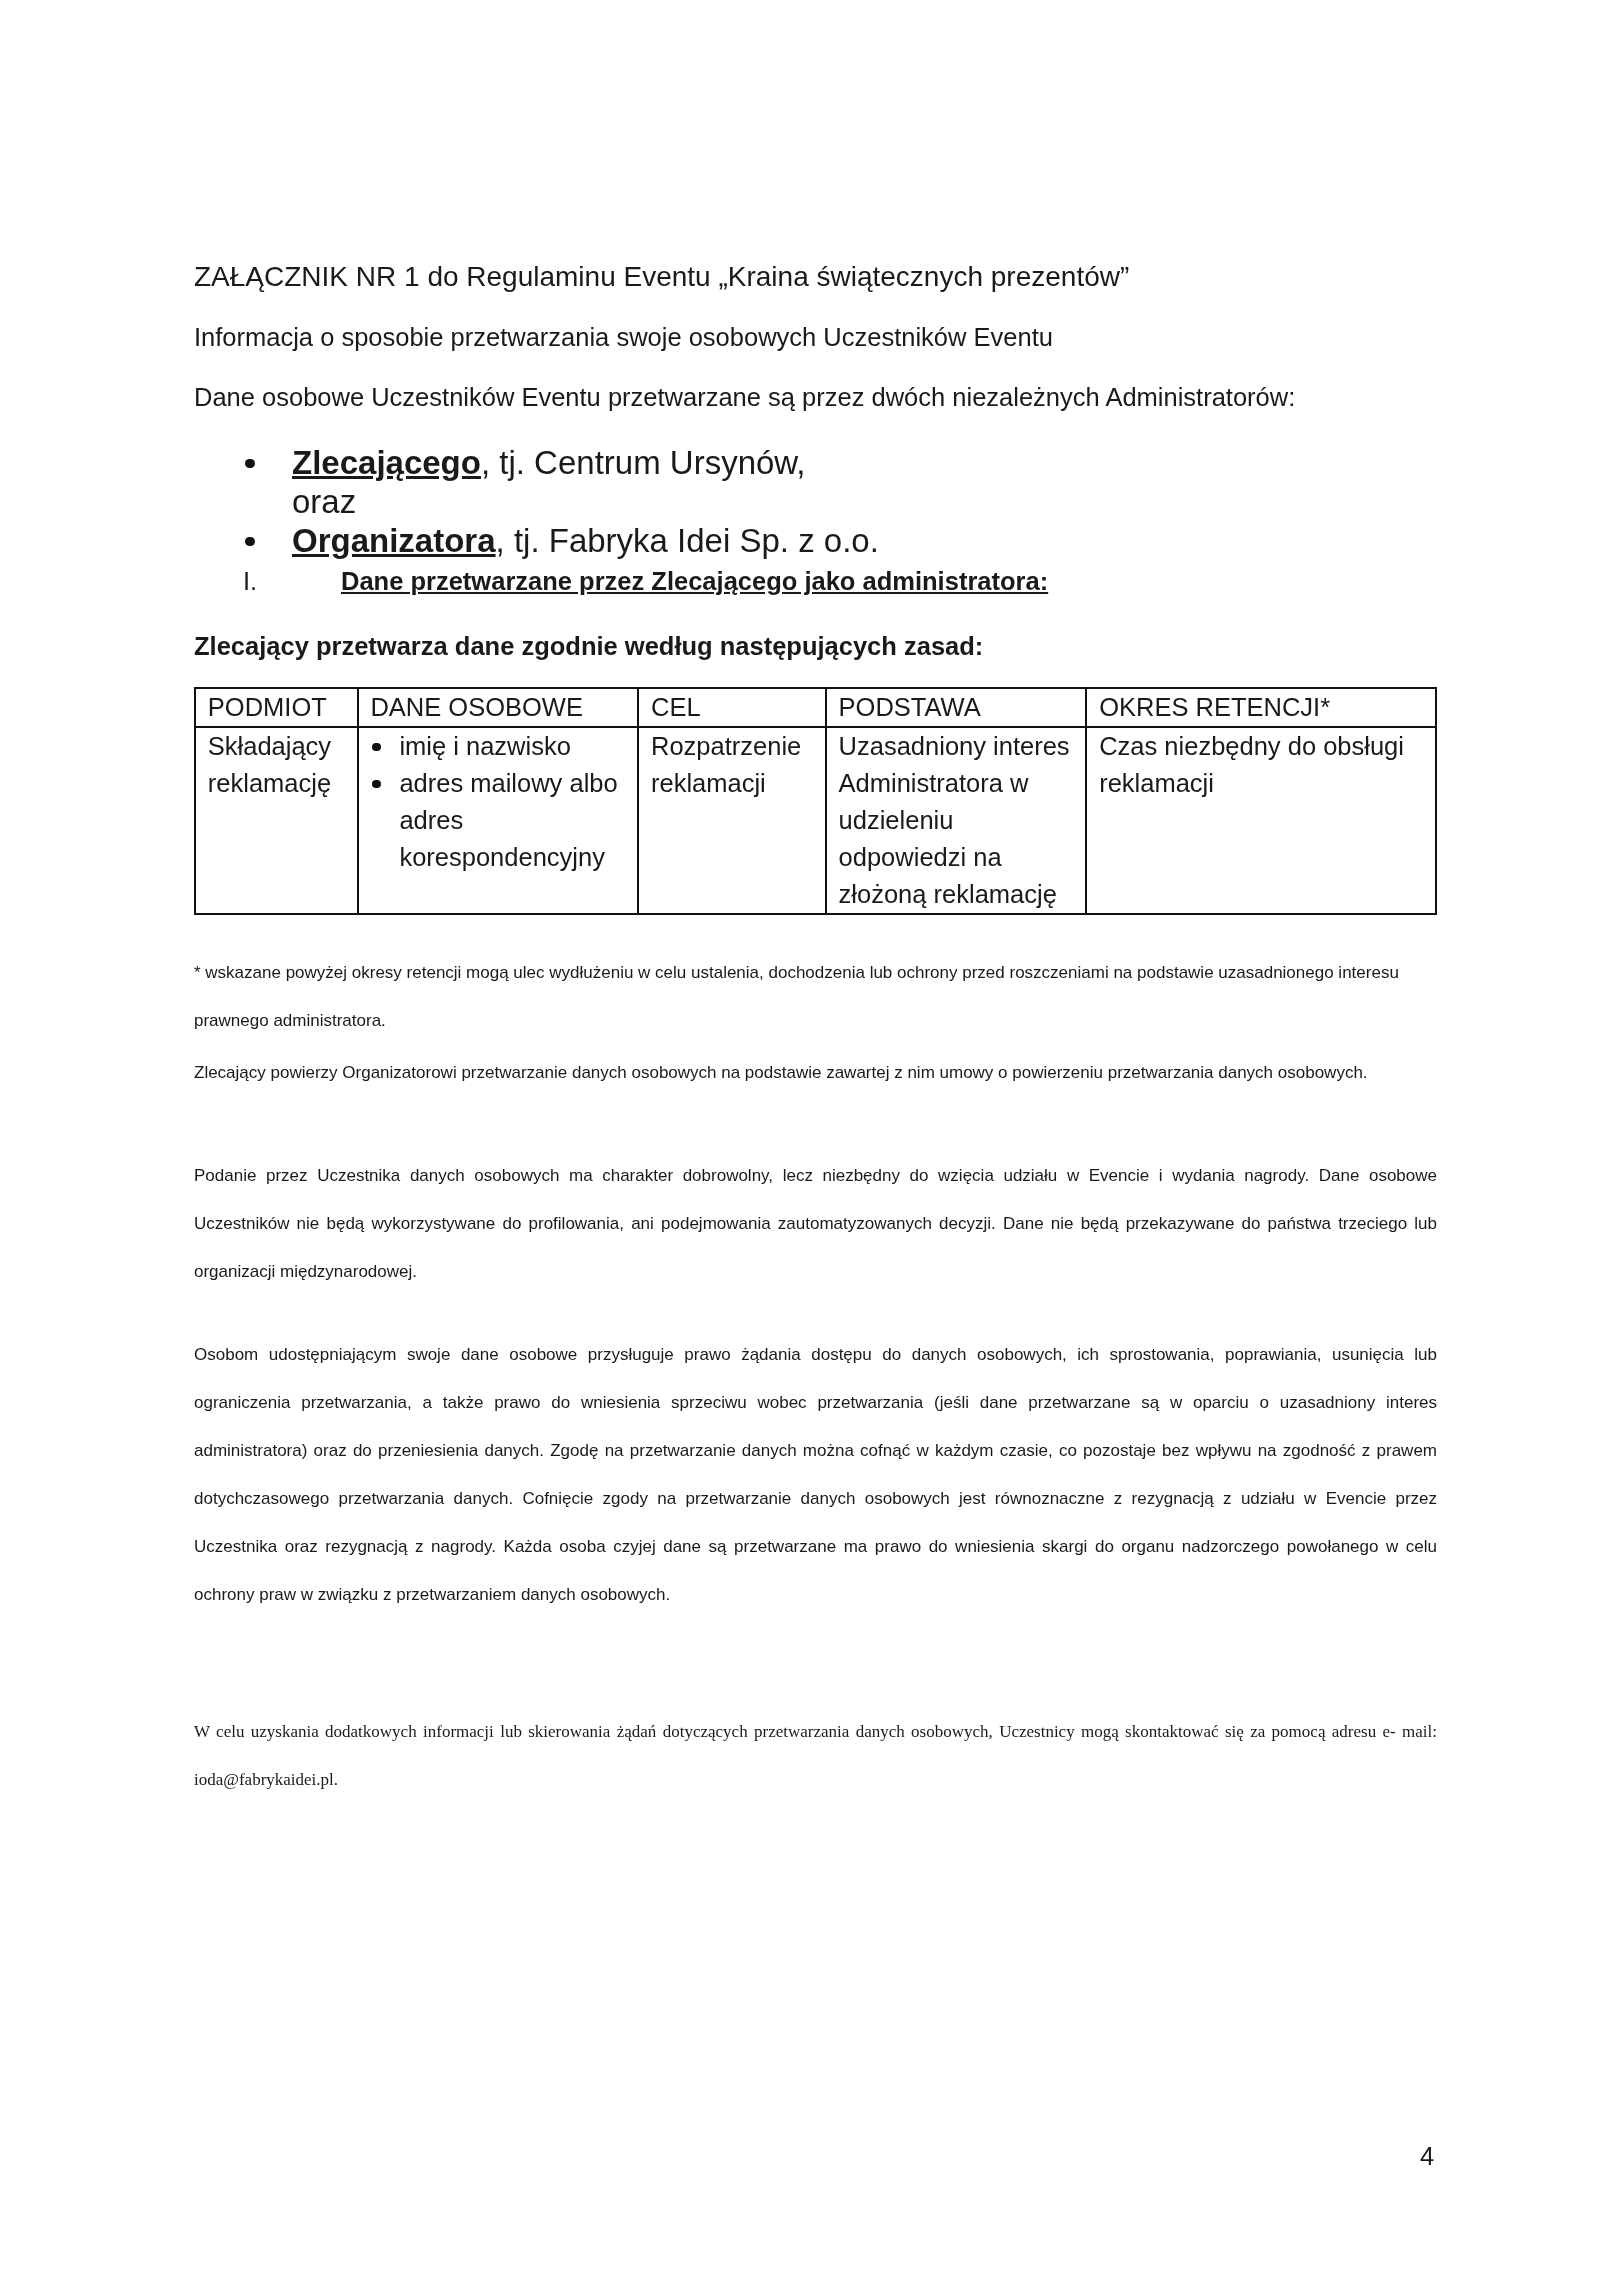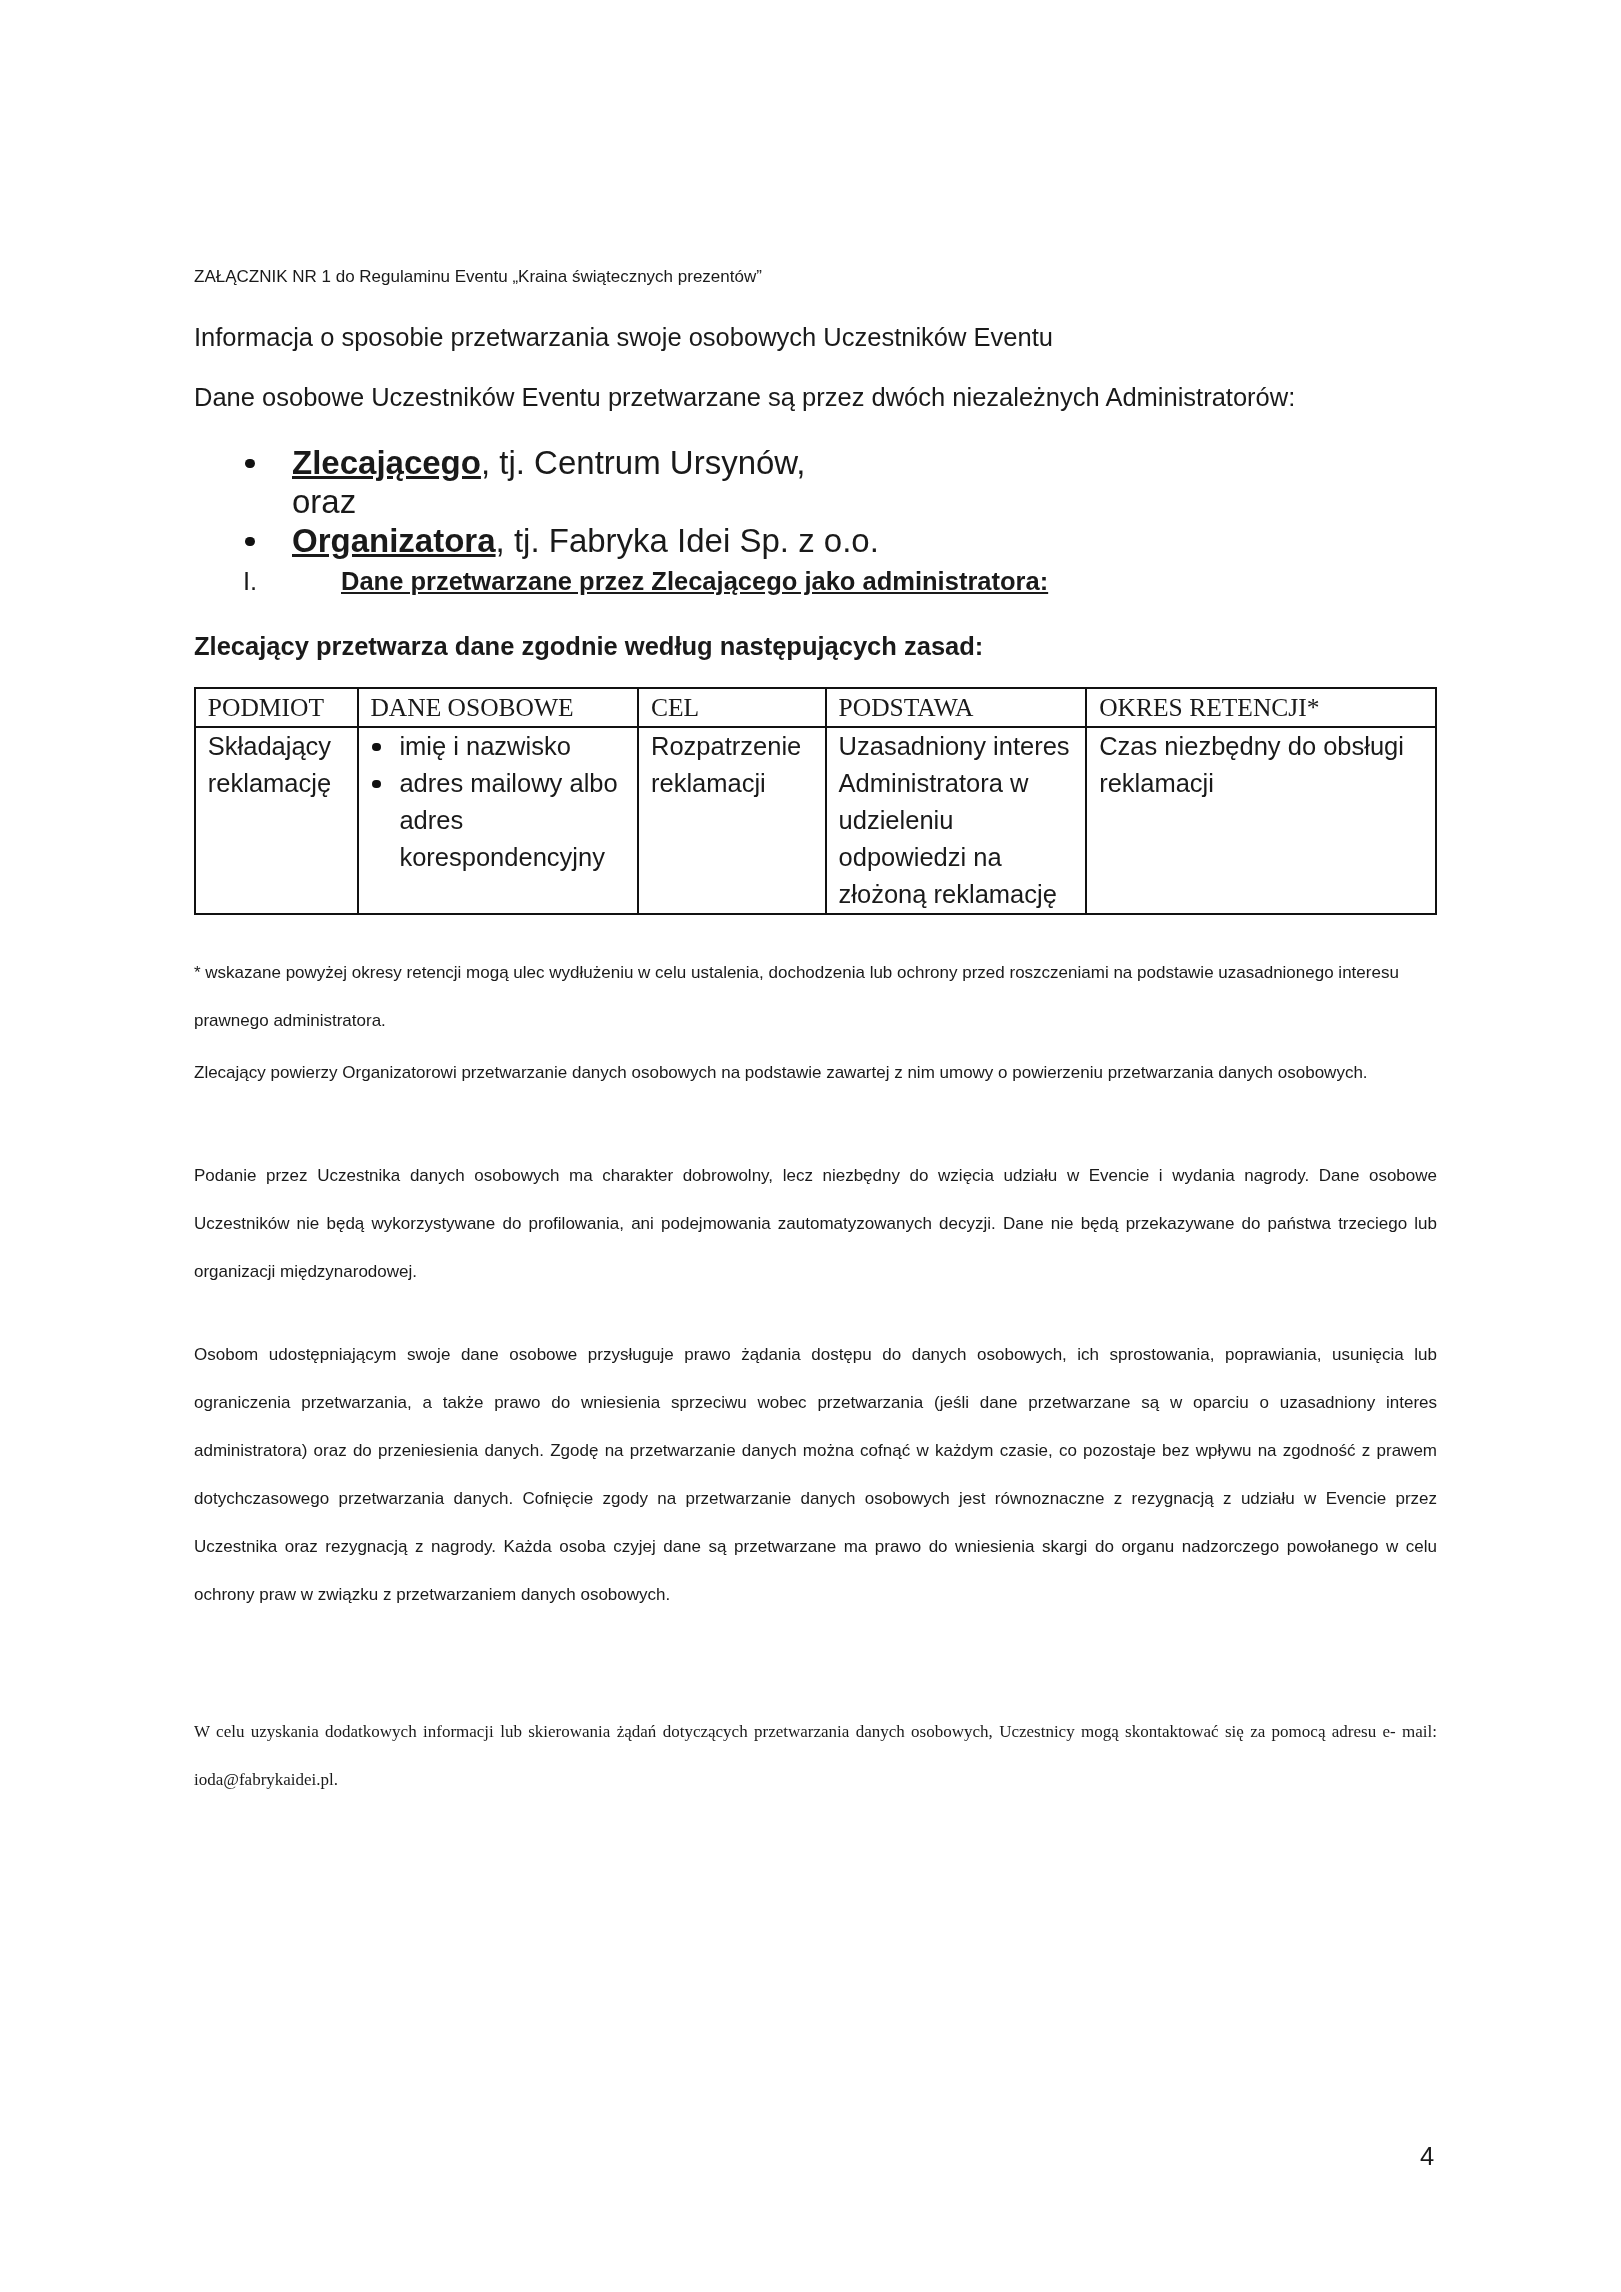--- a/index.html
+++ b/index.html
@@ -7,7 +7,7 @@
          font-family: "Liberation Sans", sans-serif; color: #1a1a1a; }
   .page { position: absolute; left: 194px; top: 0; width: 1243px; }
   .t { position: absolute; left: 0; font-size: 25.5px; line-height: 39px; white-space: nowrap; }
-  .title { top: 257px; font-size: 17px; }
+  .title { top: 257px; font-size: 28px; }
   .p1 { top: 318px; }
   .p2 { top: 378px; }
   .bullet { position: absolute; font-size: 33px; line-height: 39px; white-space: nowrap; }

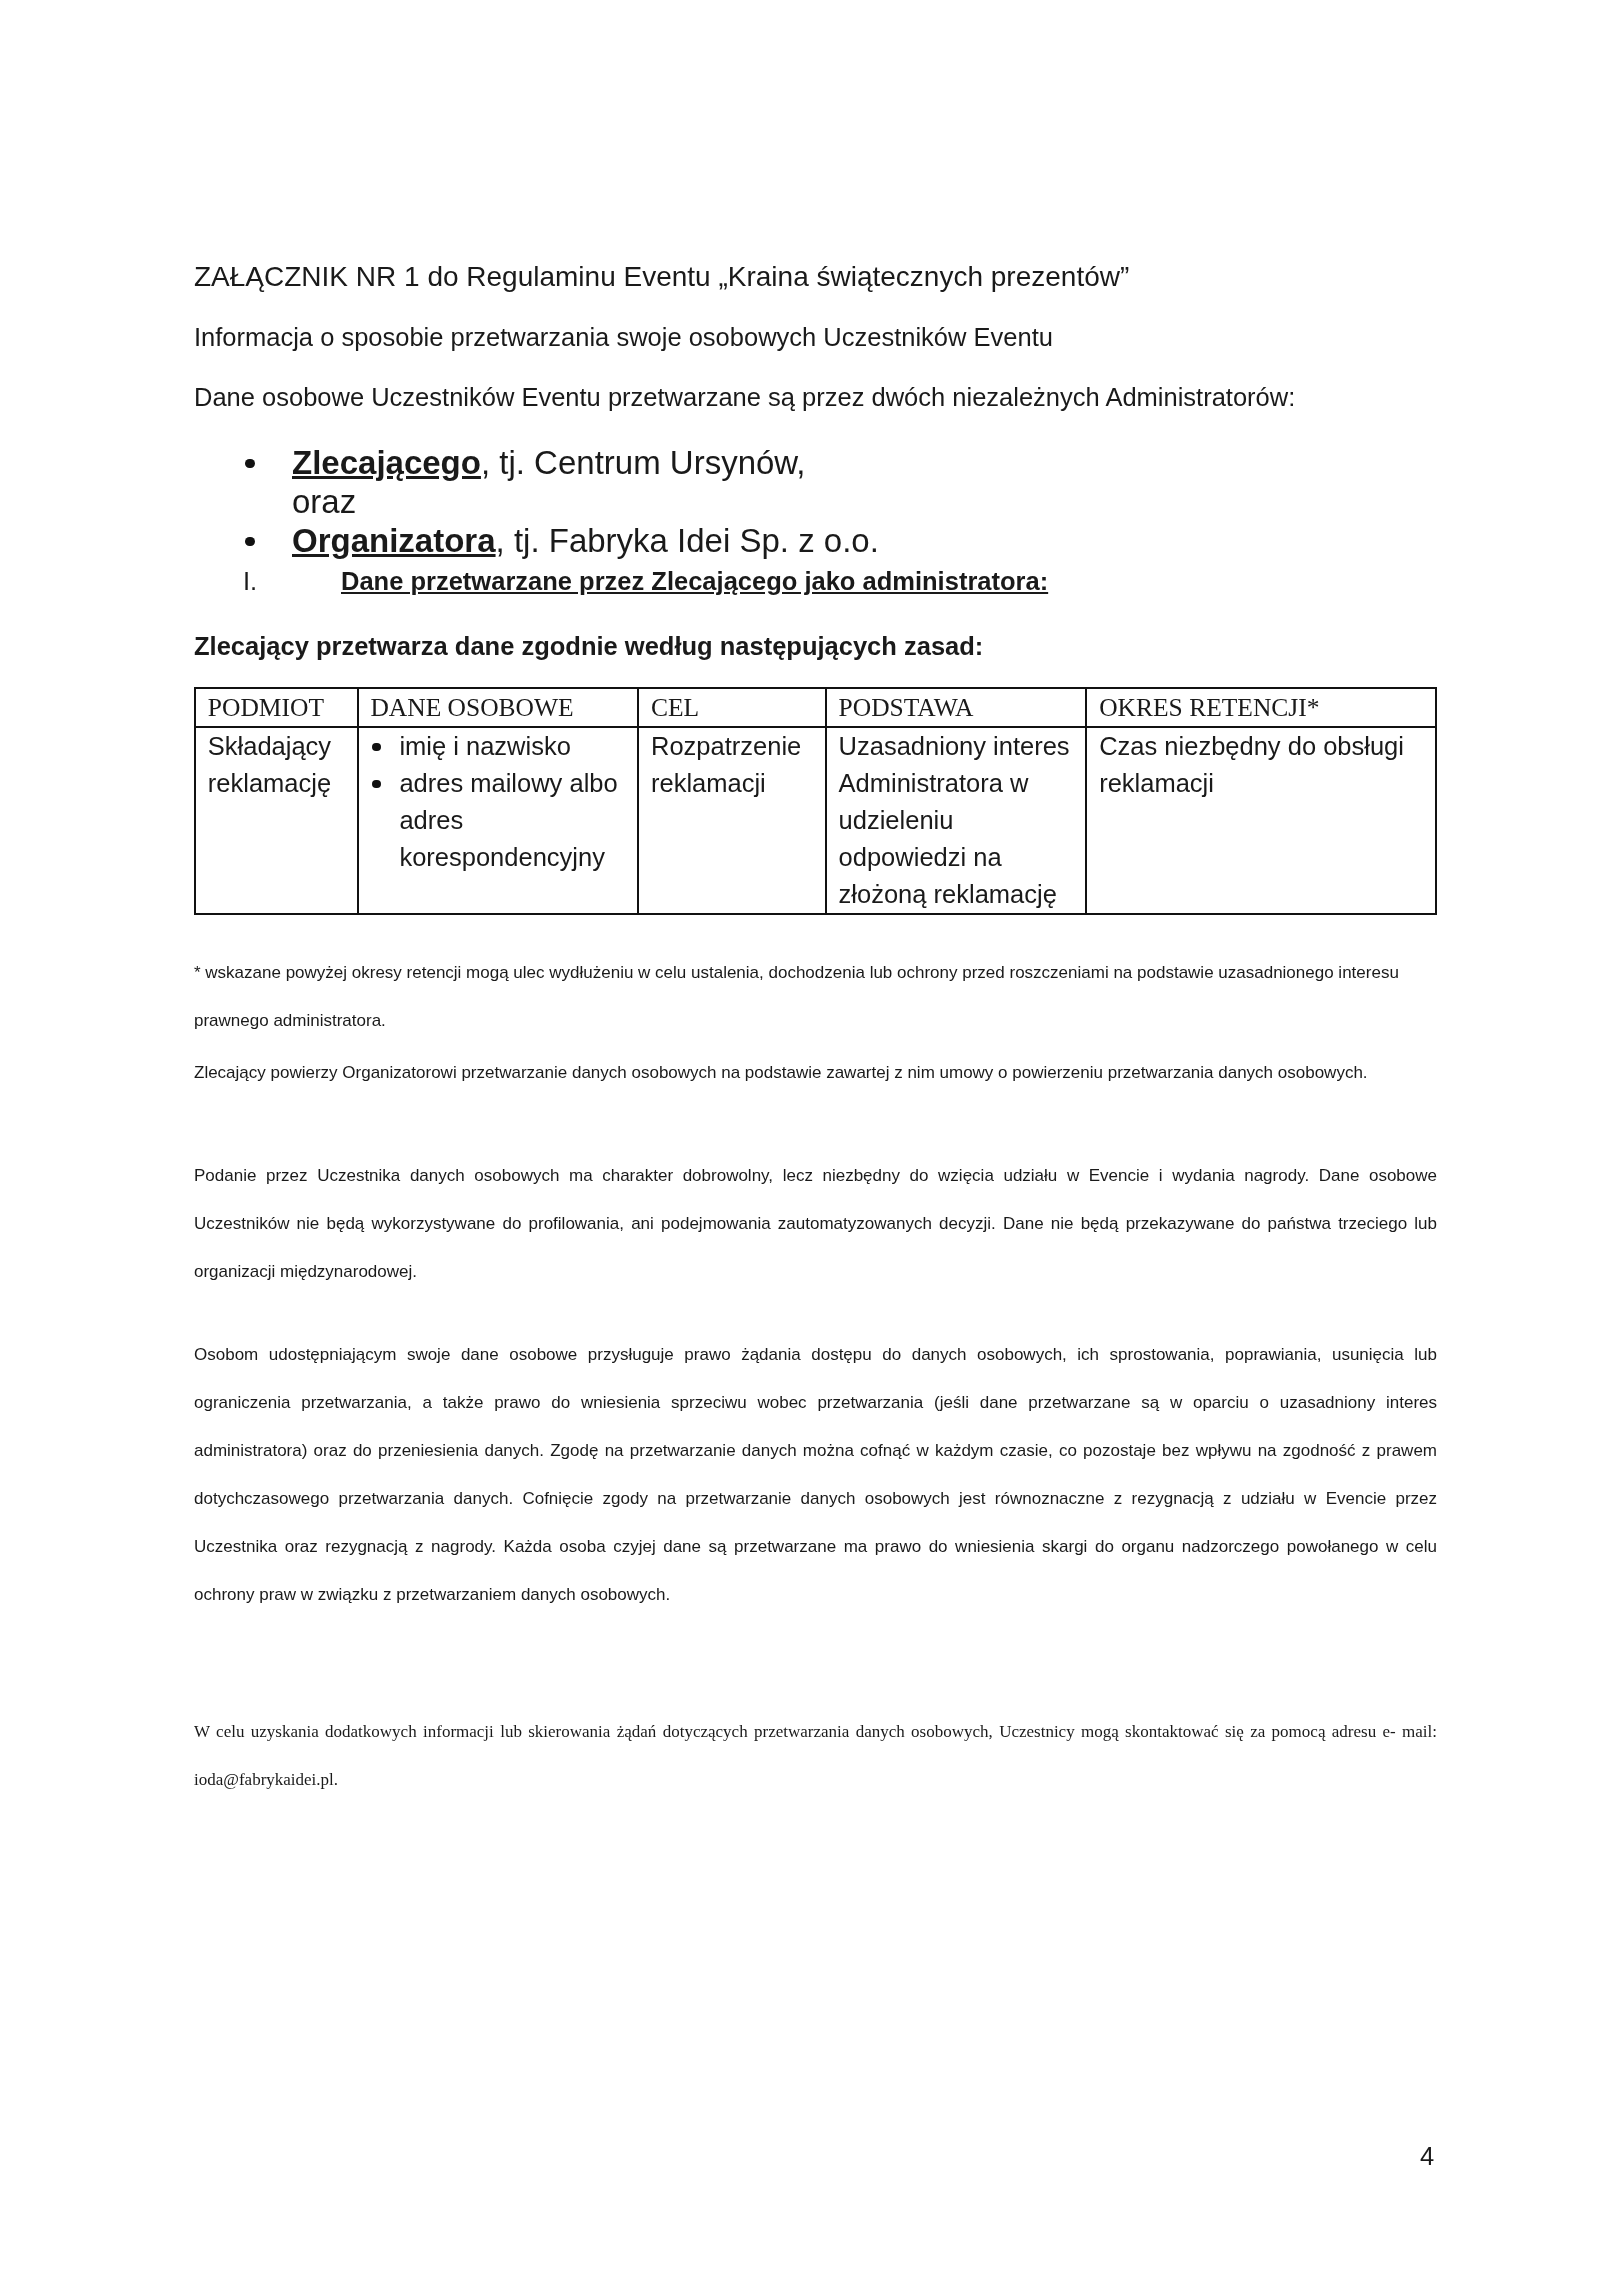--- a/index.html
+++ b/index.html
@@ -24,7 +24,7 @@
 
   table.rt { position: absolute; top: 687px; left: 0; width: 1243px; border-collapse: collapse; font-size: 25.5px; }
   table.rt th, table.rt td { border: 2px solid #111; vertical-align: top; text-align: left; padding: 0 11.8px; line-height: 37px; font-weight: normal; }
-  table.rt th { height: 36px; font-family: Liberation Serif, serif; }
+  table.rt th { height: 36px; }
   .c1 { width: 137px; } .c2 { width: 255px; } .c3 { width: 162px; } .c4 { width: 235px; }
   ul.dl { margin: 0; padding: 0 0 0 29px; list-style: none; }
   ul.dl li { position: relative; }

